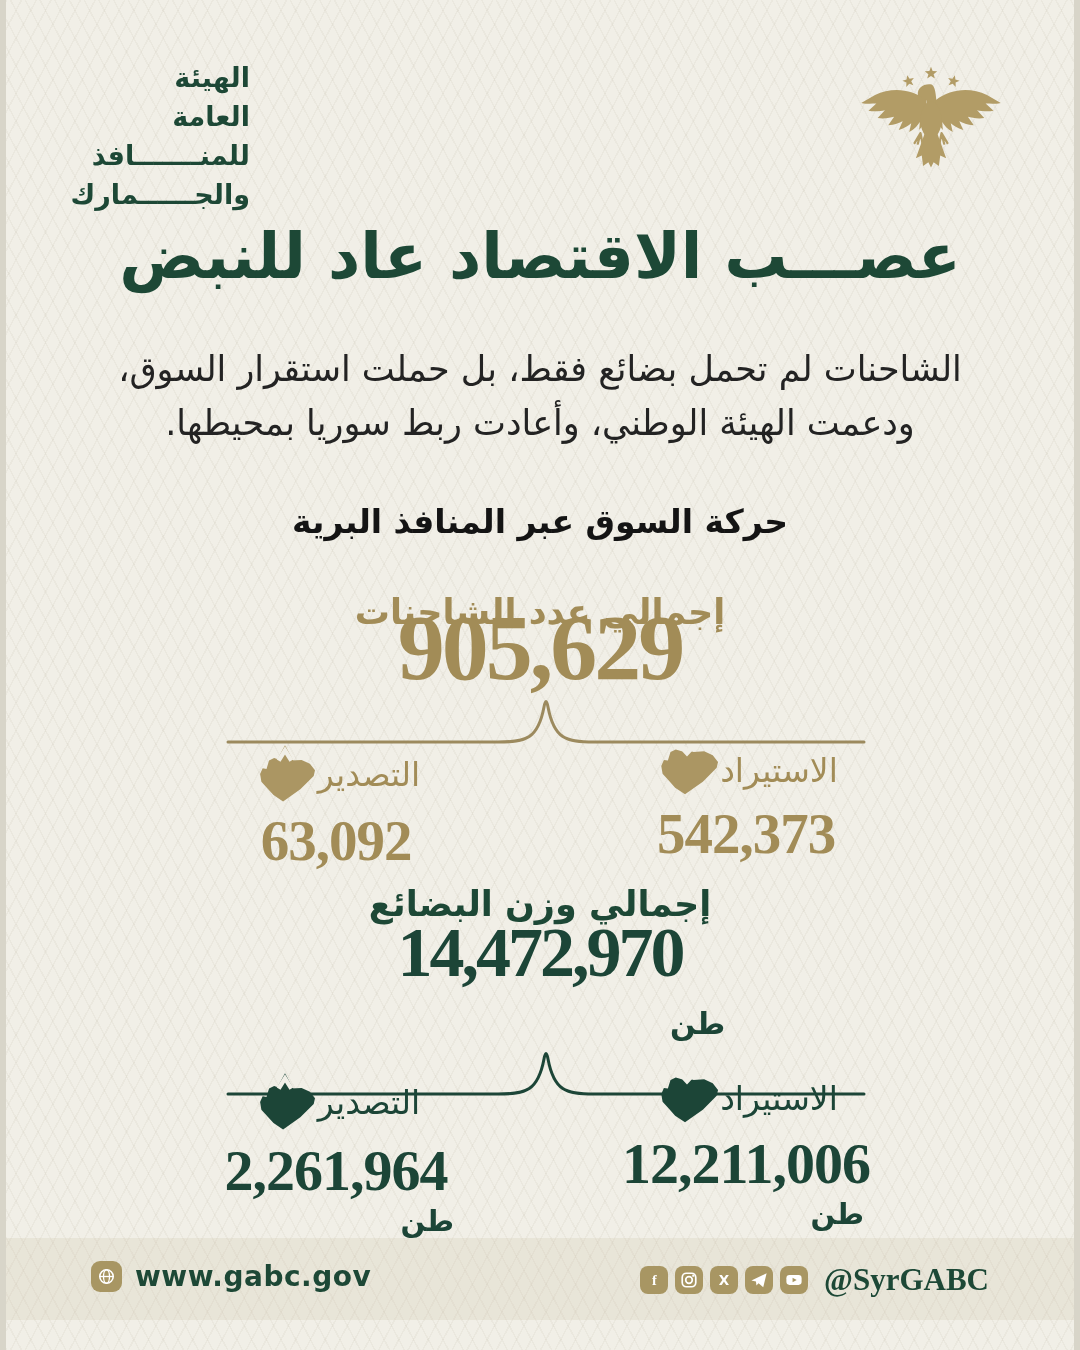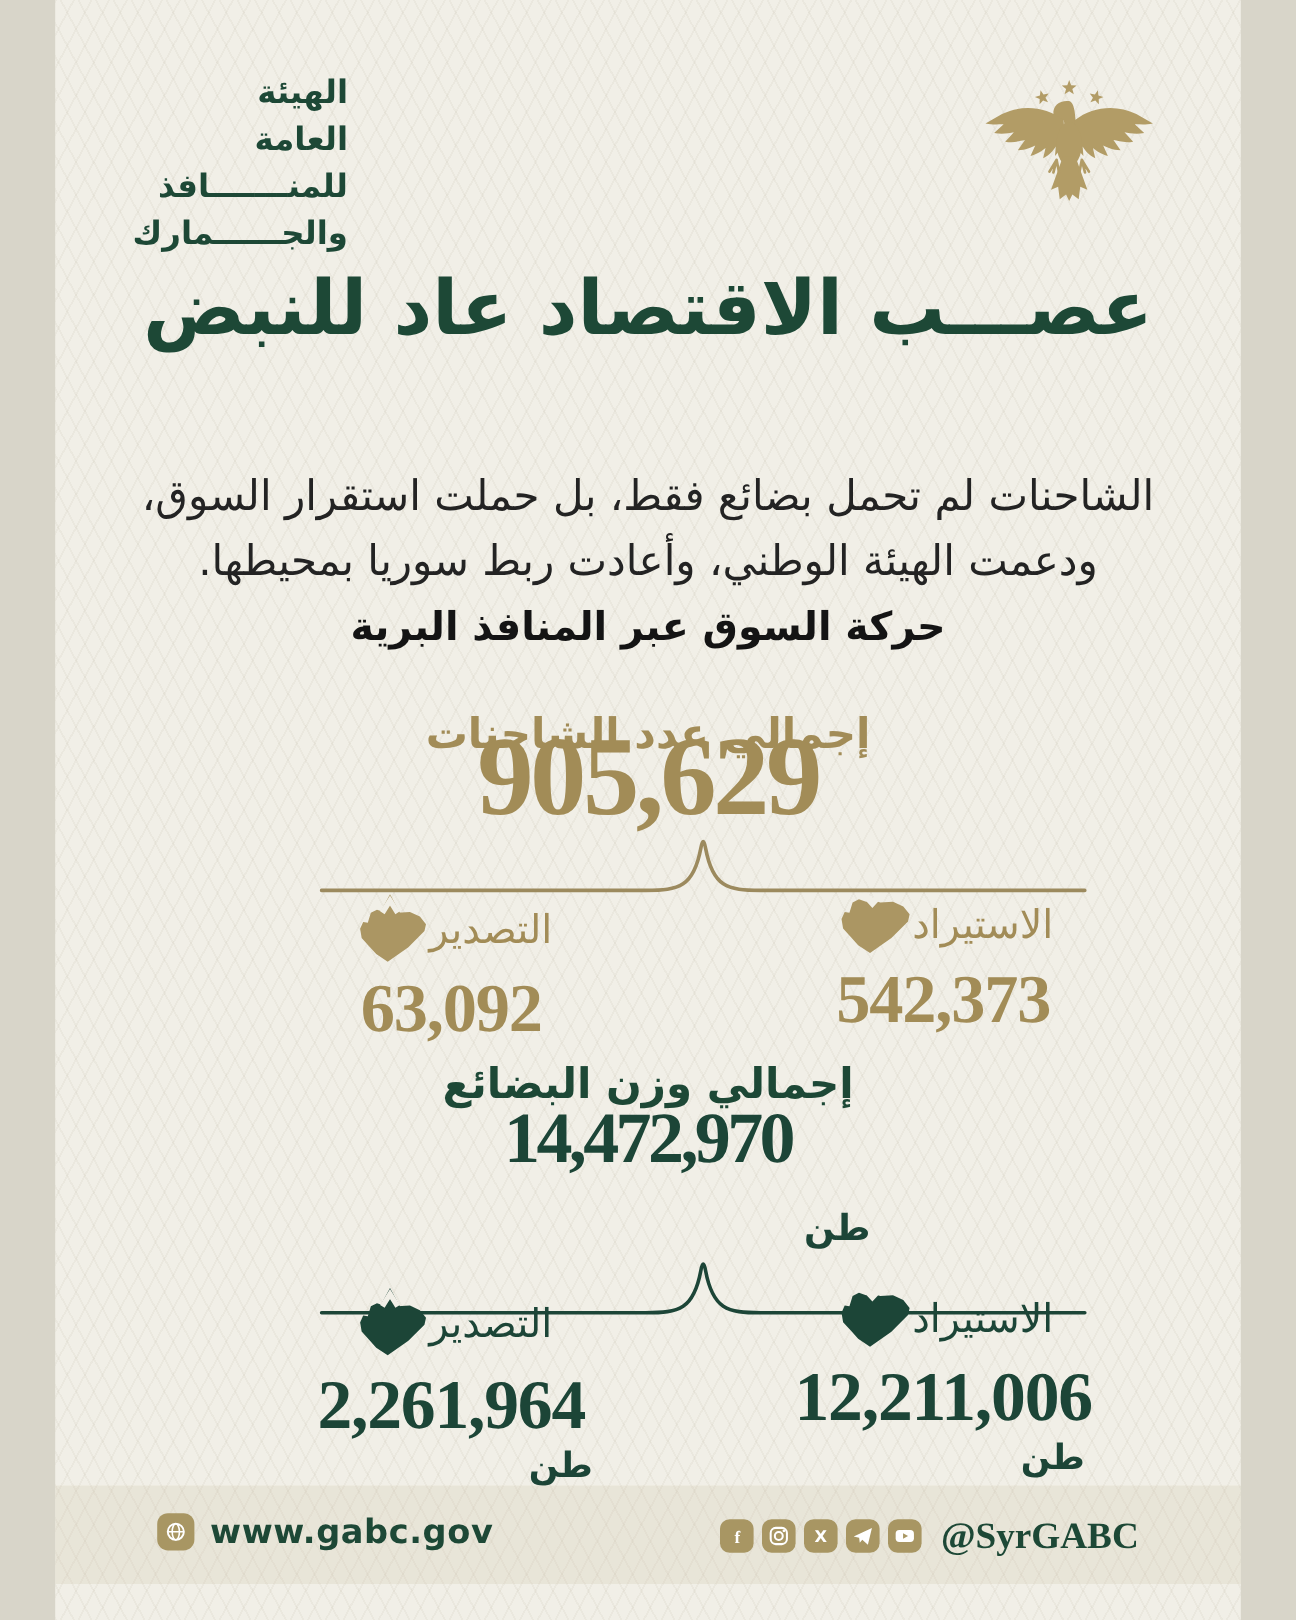--- a/index.html
+++ b/index.html
@@ -14,7 +14,7 @@
   html,body{margin:0;padding:0;}
   body{font-family:"DejaVu Sans",sans-serif;background:#d8d5c9;}
   .poster{
-    position:relative;width:988px;height:1350px;margin:0 auto;overflow:hidden;
+    position:relative;width:1068px;height:1350px;margin:0 auto;overflow:hidden;
     background-color:var(--cream);
     background-image:
       repeating-linear-gradient(118deg, rgba(178,170,148,0.10) 0 1.5px, transparent 1.5px 13px),

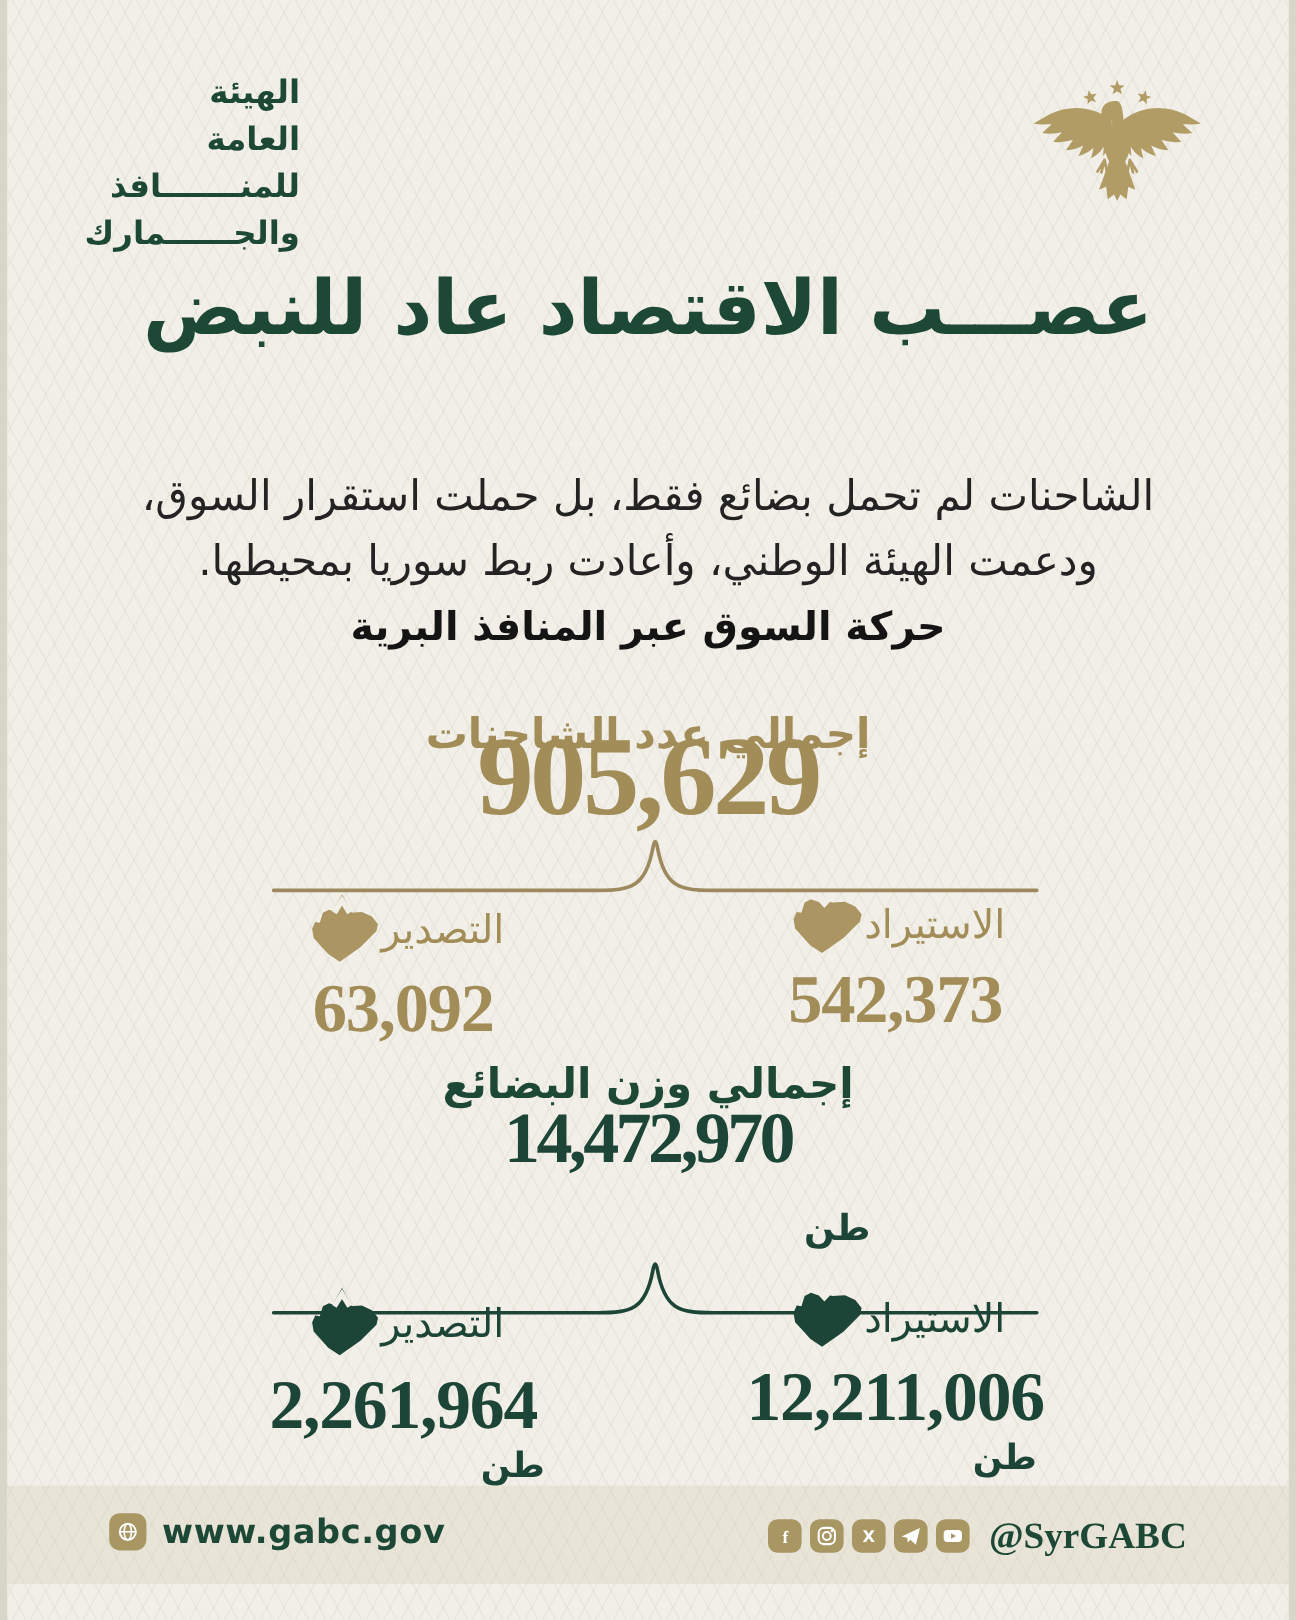--- a/index.html
+++ b/index.html
@@ -30,7 +30,7 @@
   .eagle{top:56px;right:64px;width:158px;height:132px;color:#b29c66;}
 
   .title{top:220px;font-size:63px;font-weight:800;color:var(--green);letter-spacing:-1px;}
-  .subtitle{top:342px;font-size:35px;line-height:54px;color:var(--ink);margin-top:45px;}
+  .subtitle{top:342px;font-size:35px;line-height:54px;color:var(--ink);}
   .section-title{top:502px;font-size:33px;font-weight:700;color:#141414;}
 
   .num{font-family:"Liberation Serif",serif;font-weight:700;line-height:1;}

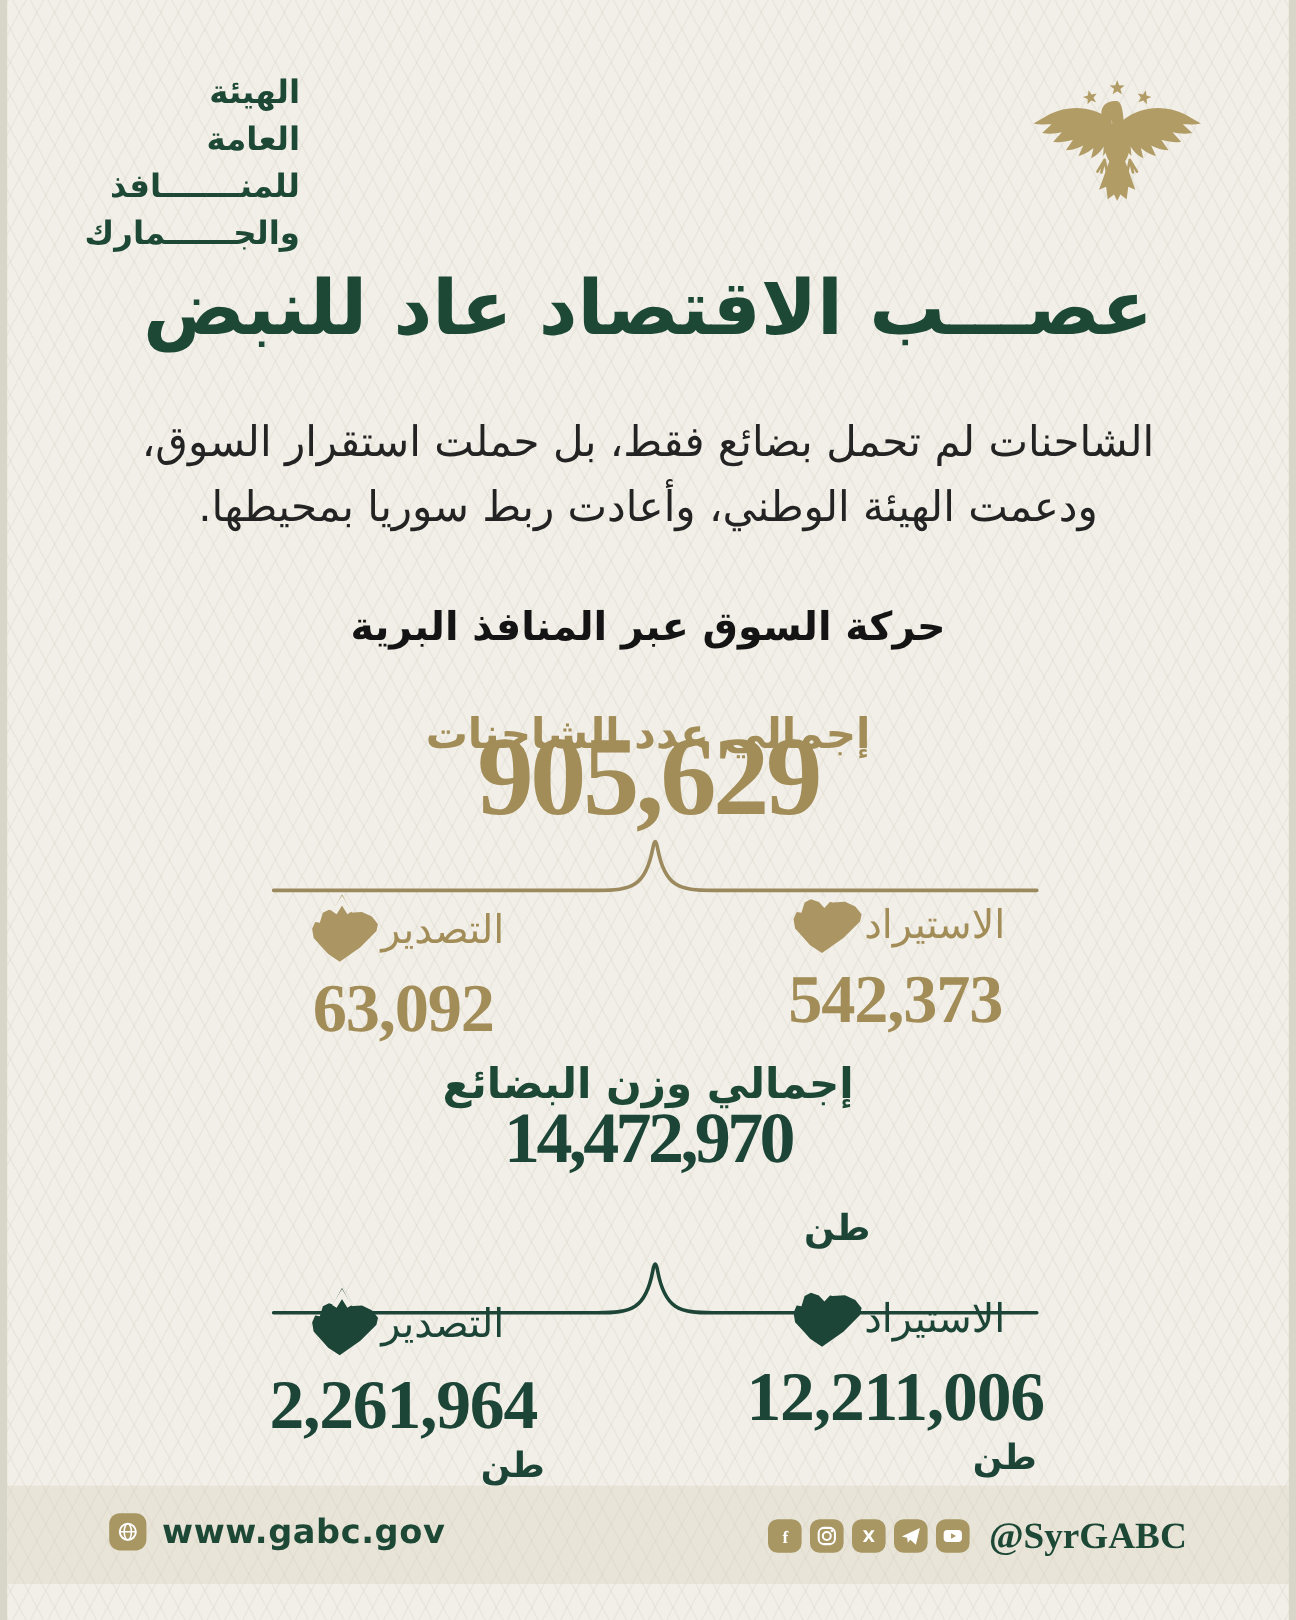--- a/index.html
+++ b/index.html
@@ -59,7 +59,7 @@
   .stat-weight-export{top:1072px;left:140px;}
 
   .weight-label{top:884px;font-size:35px;font-weight:700;color:var(--green);}
-  .weight-total{top:918px;font-size:60px;color:var(--green-num);letter-spacing:-3px;}
+  .weight-total{top:918px;font-size:70px;color:var(--green-num);letter-spacing:-3px;}
   .weight-unit{top:1006px;left:50%;margin-left:130px;font-size:30px;font-weight:700;color:var(--green-num);}
 
   .footer-band{top:1238px;left:0;width:1080px;height:82px;background:rgba(198,188,160,0.20);}

